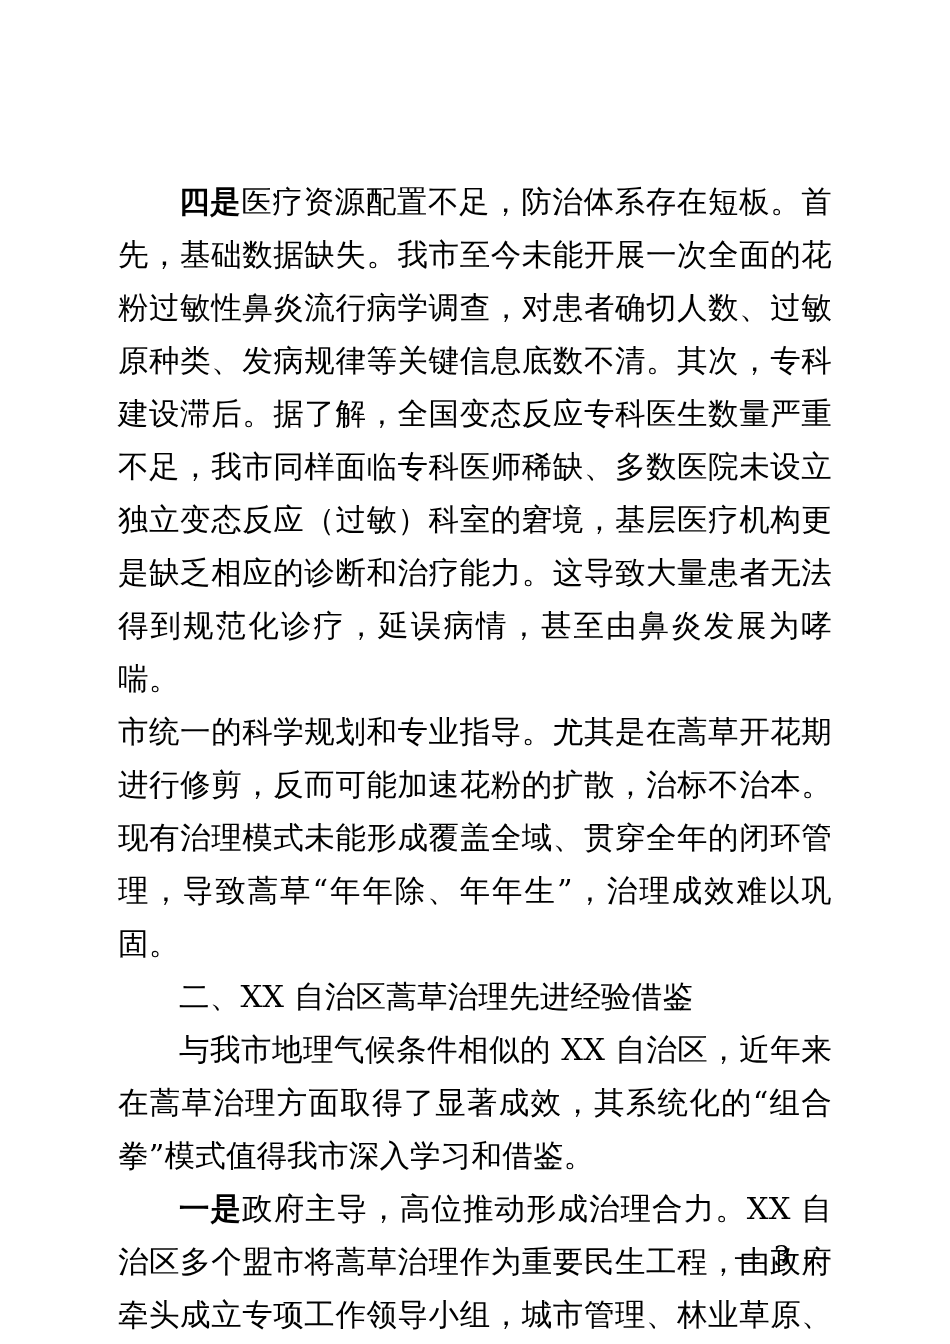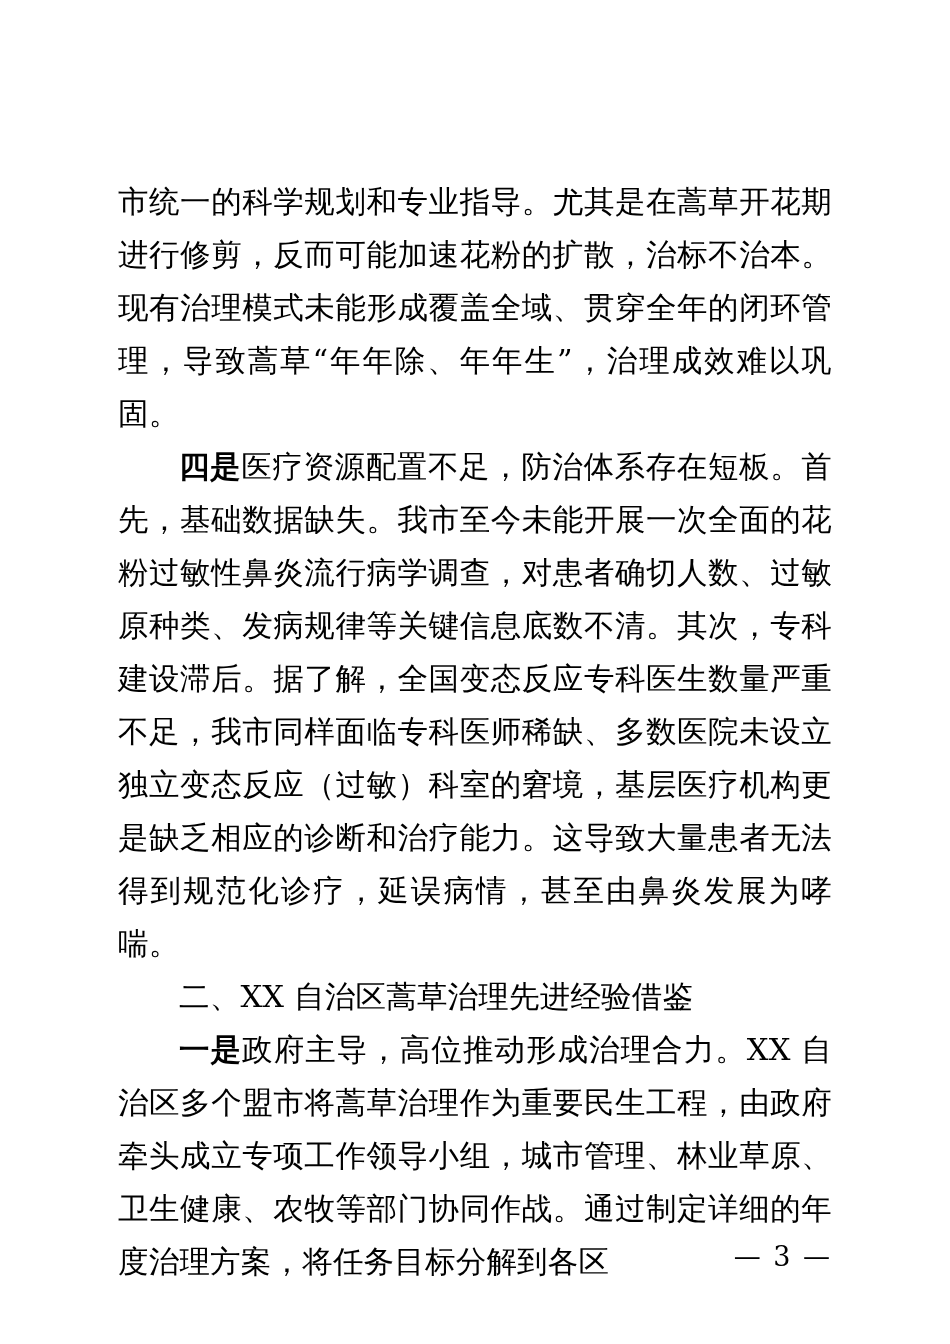--- a/index.html
+++ b/index.html
@@ -62,12 +62,12 @@
 <div class="page">
   <div class="doc-body">
 
+    <p class="para indent">
+      <span class="lead">四是</span><span>医疗资源配置不足，防治体系存在短板。首先，基础数据缺失。我市至今未能开展一次全面的花粉过敏性鼻炎流行病学调查，对患者确切人数、过敏原种类、发病规律等关键信息底数不清。其次，专科建设滞后。据了解，全国变态反应专科医生数量严重不足，我市同样面临专科医师稀缺、多数医院未设立独立变态反应（过敏）科室的窘境，基层医疗机构更是缺乏相应的诊断和治疗能力。这导致大量患者无法得到规范化诊疗，延误病情，甚至由鼻炎发展为哮喘。</span>
+    </p>
+
     <p class="para">
       <span>市统一的科学规划和专业指导。尤其是在蒿草开花期进行修剪，反而可能加速花粉的扩散，治标不治本。现有治理模式未能形成覆盖全域、贯穿全年的闭环管理，导致蒿草“年年除、年年生”，治理成效难以巩固。</span>
-    </p>
-
-    <p class="para indent">
-      <span class="lead">四是</span><span>医疗资源配置不足，防治体系存在短板。首先，基础数据缺失。我市至今未能开展一次全面的花粉过敏性鼻炎流行病学调查，对患者确切人数、过敏原种类、发病规律等关键信息底数不清。其次，专科建设滞后。据了解，全国变态反应专科医生数量严重不足，我市同样面临专科医师稀缺、多数医院未设立独立变态反应（过敏）科室的窘境，基层医疗机构更是缺乏相应的诊断和治疗能力。这导致大量患者无法得到规范化诊疗，延误病情，甚至由鼻炎发展为哮喘。</span>
     </p>
 
     <h2 class="heading">二、XX 自治区蒿草治理先进经验借鉴</h2>

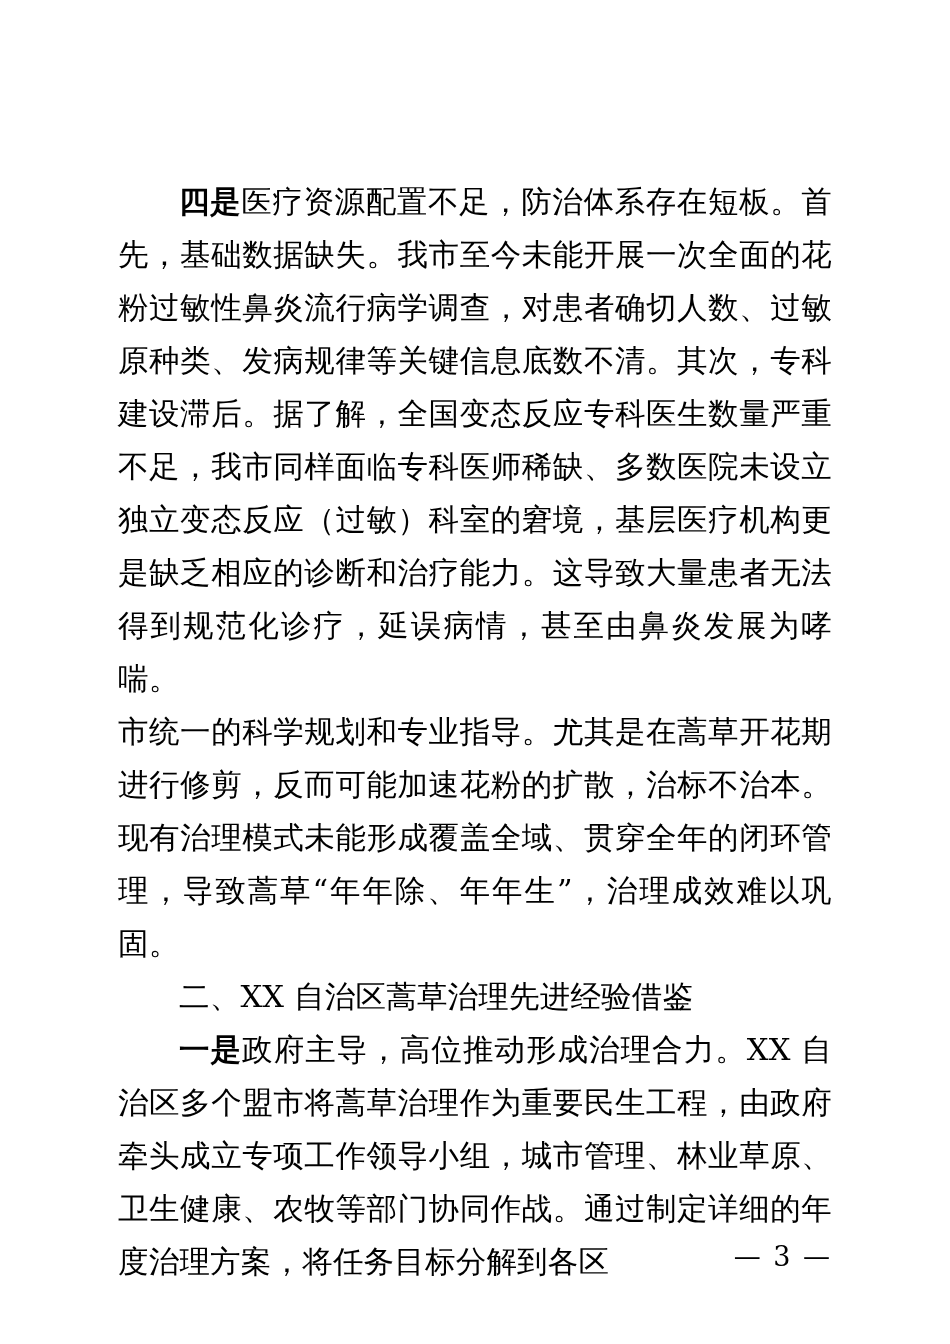--- a/index.html
+++ b/index.html
@@ -72,6 +72,9 @@
 
     <h2 class="heading">二、XX 自治区蒿草治理先进经验借鉴</h2>
 
+    <p class="para indent">
+      <span>与我市地理气候条件相似的 XX 自治区，近年来在蒿草治理方面取得了显著成效，其系统化的“组合拳”模式值得我市深入学习和借鉴。</span>
+    </p>
 
     <p class="para indent">
       <span class="lead">一是</span><span>政府主导，高位推动形成治理合力。XX 自治区多个盟市将蒿草治理作为重要民生工程，由政府牵头成立专项工作领导小组，城市管理、林业草原、卫生健康、农牧等部门协同作战。通过制定详细的年度治理方案，将任务目标分解到各区</span>

